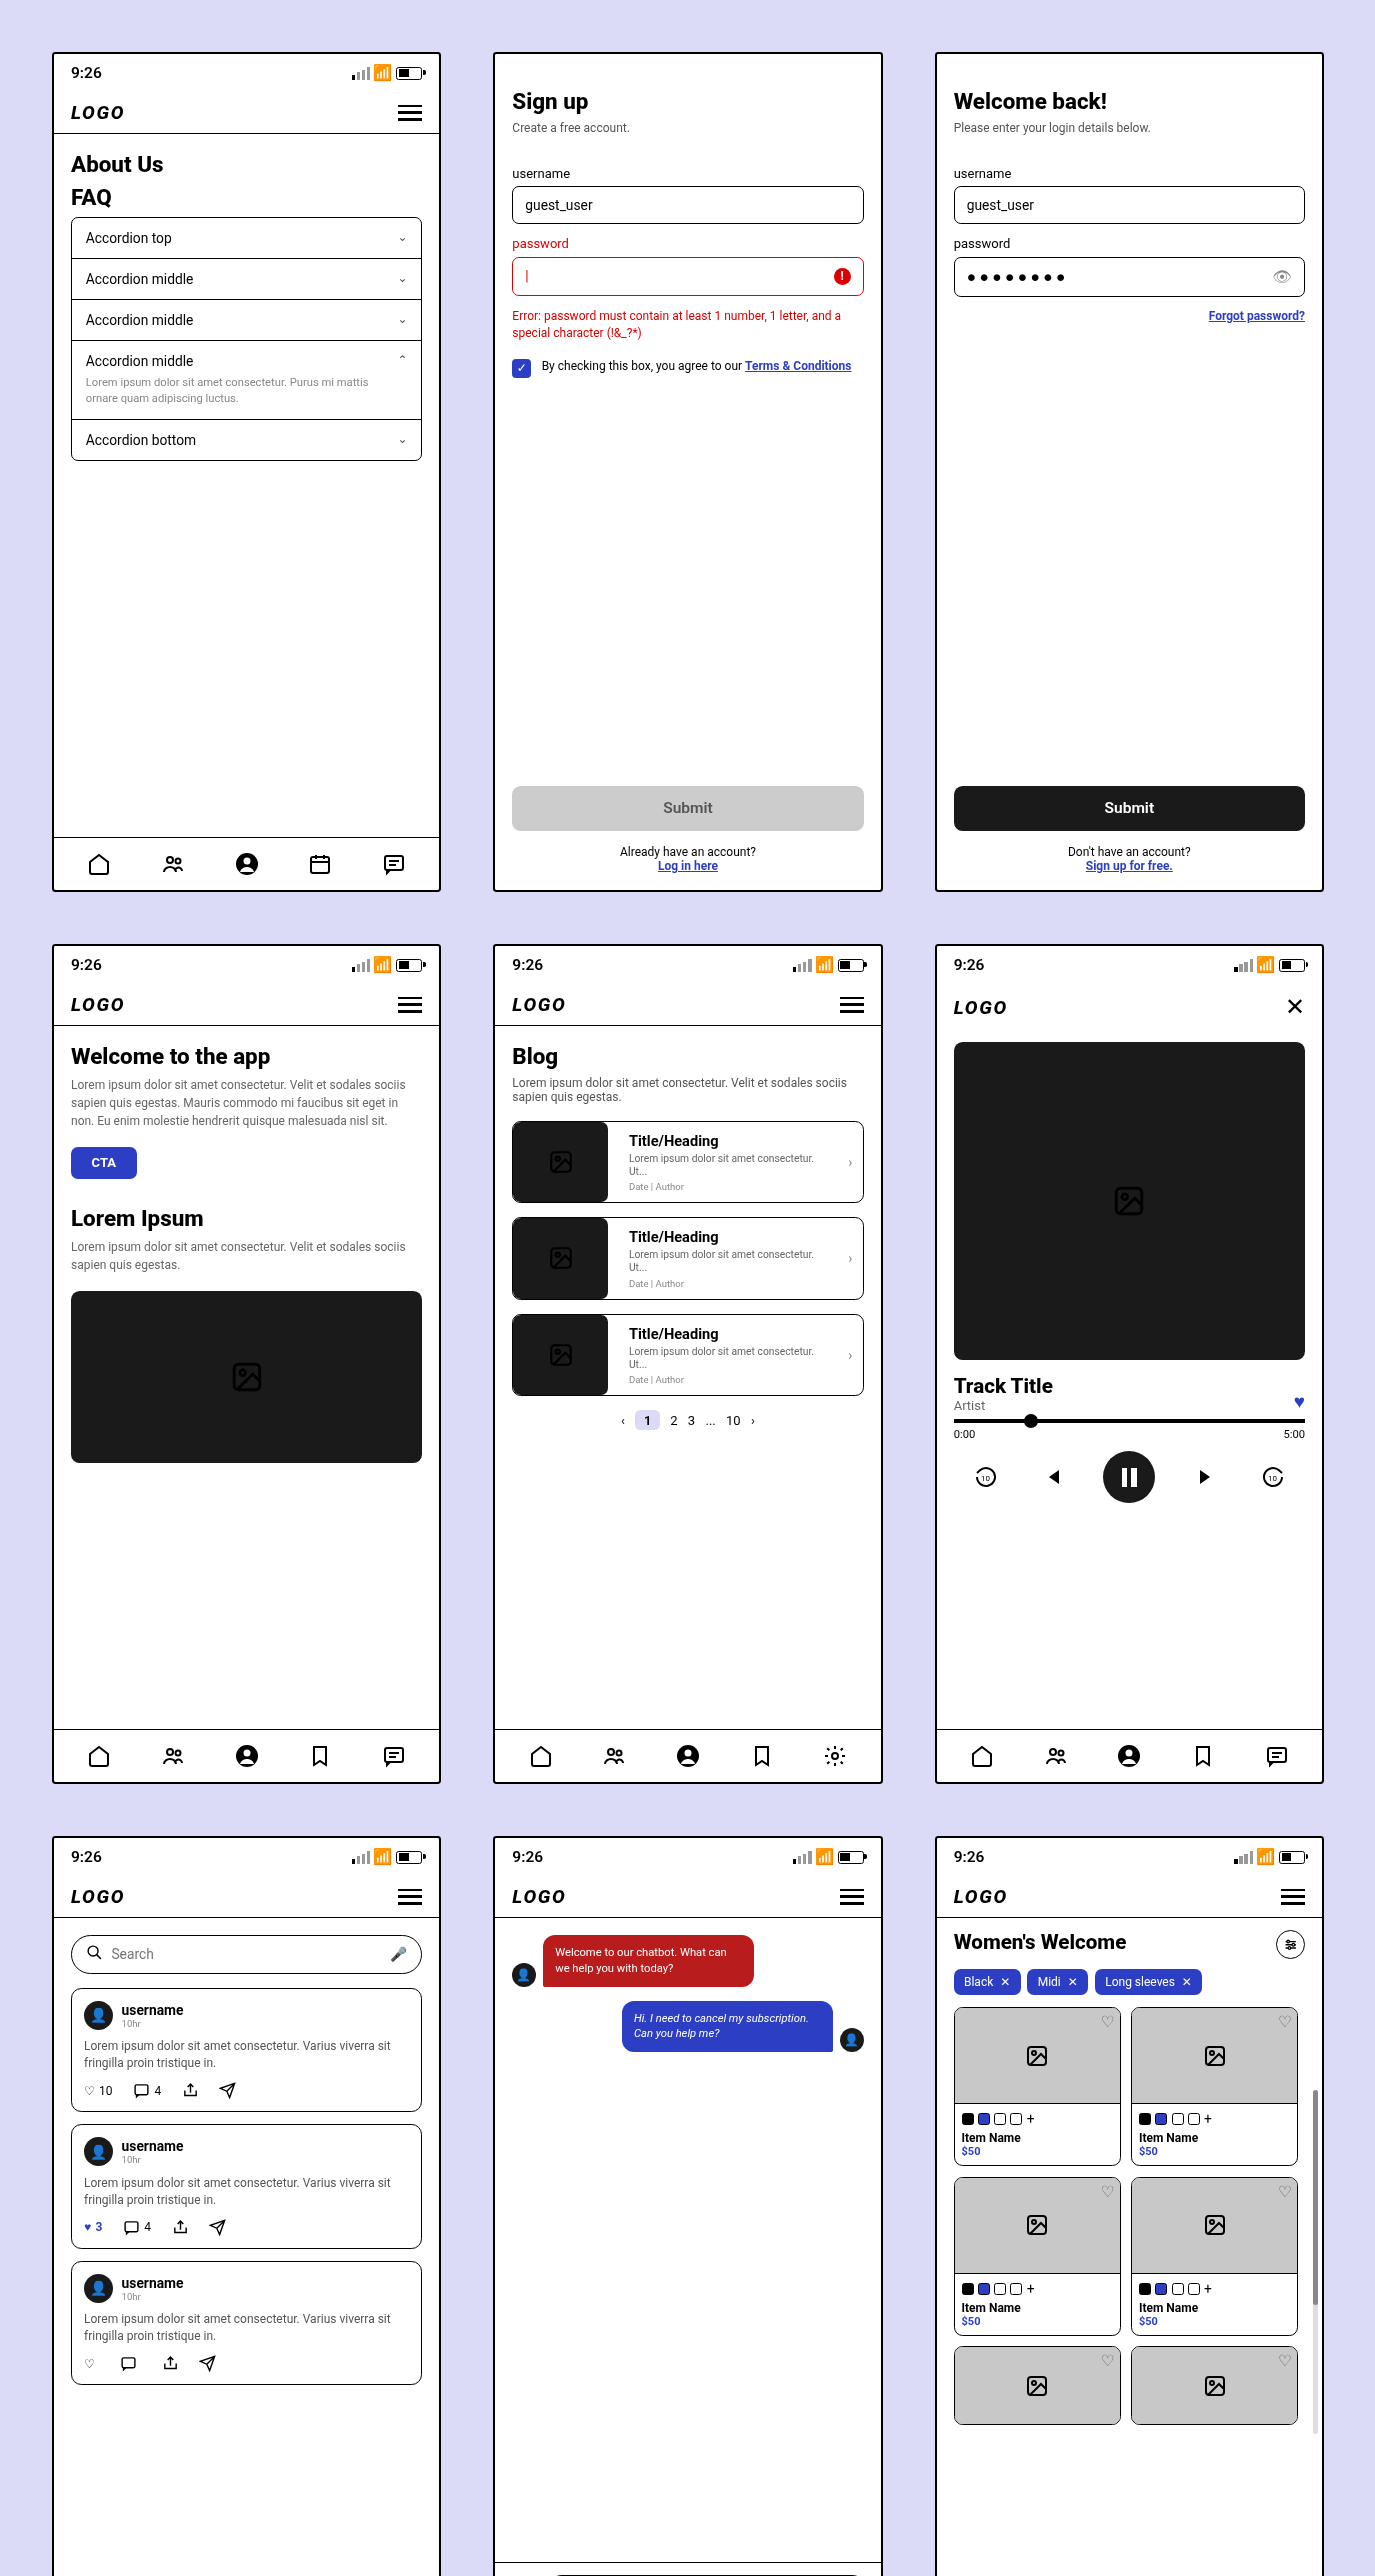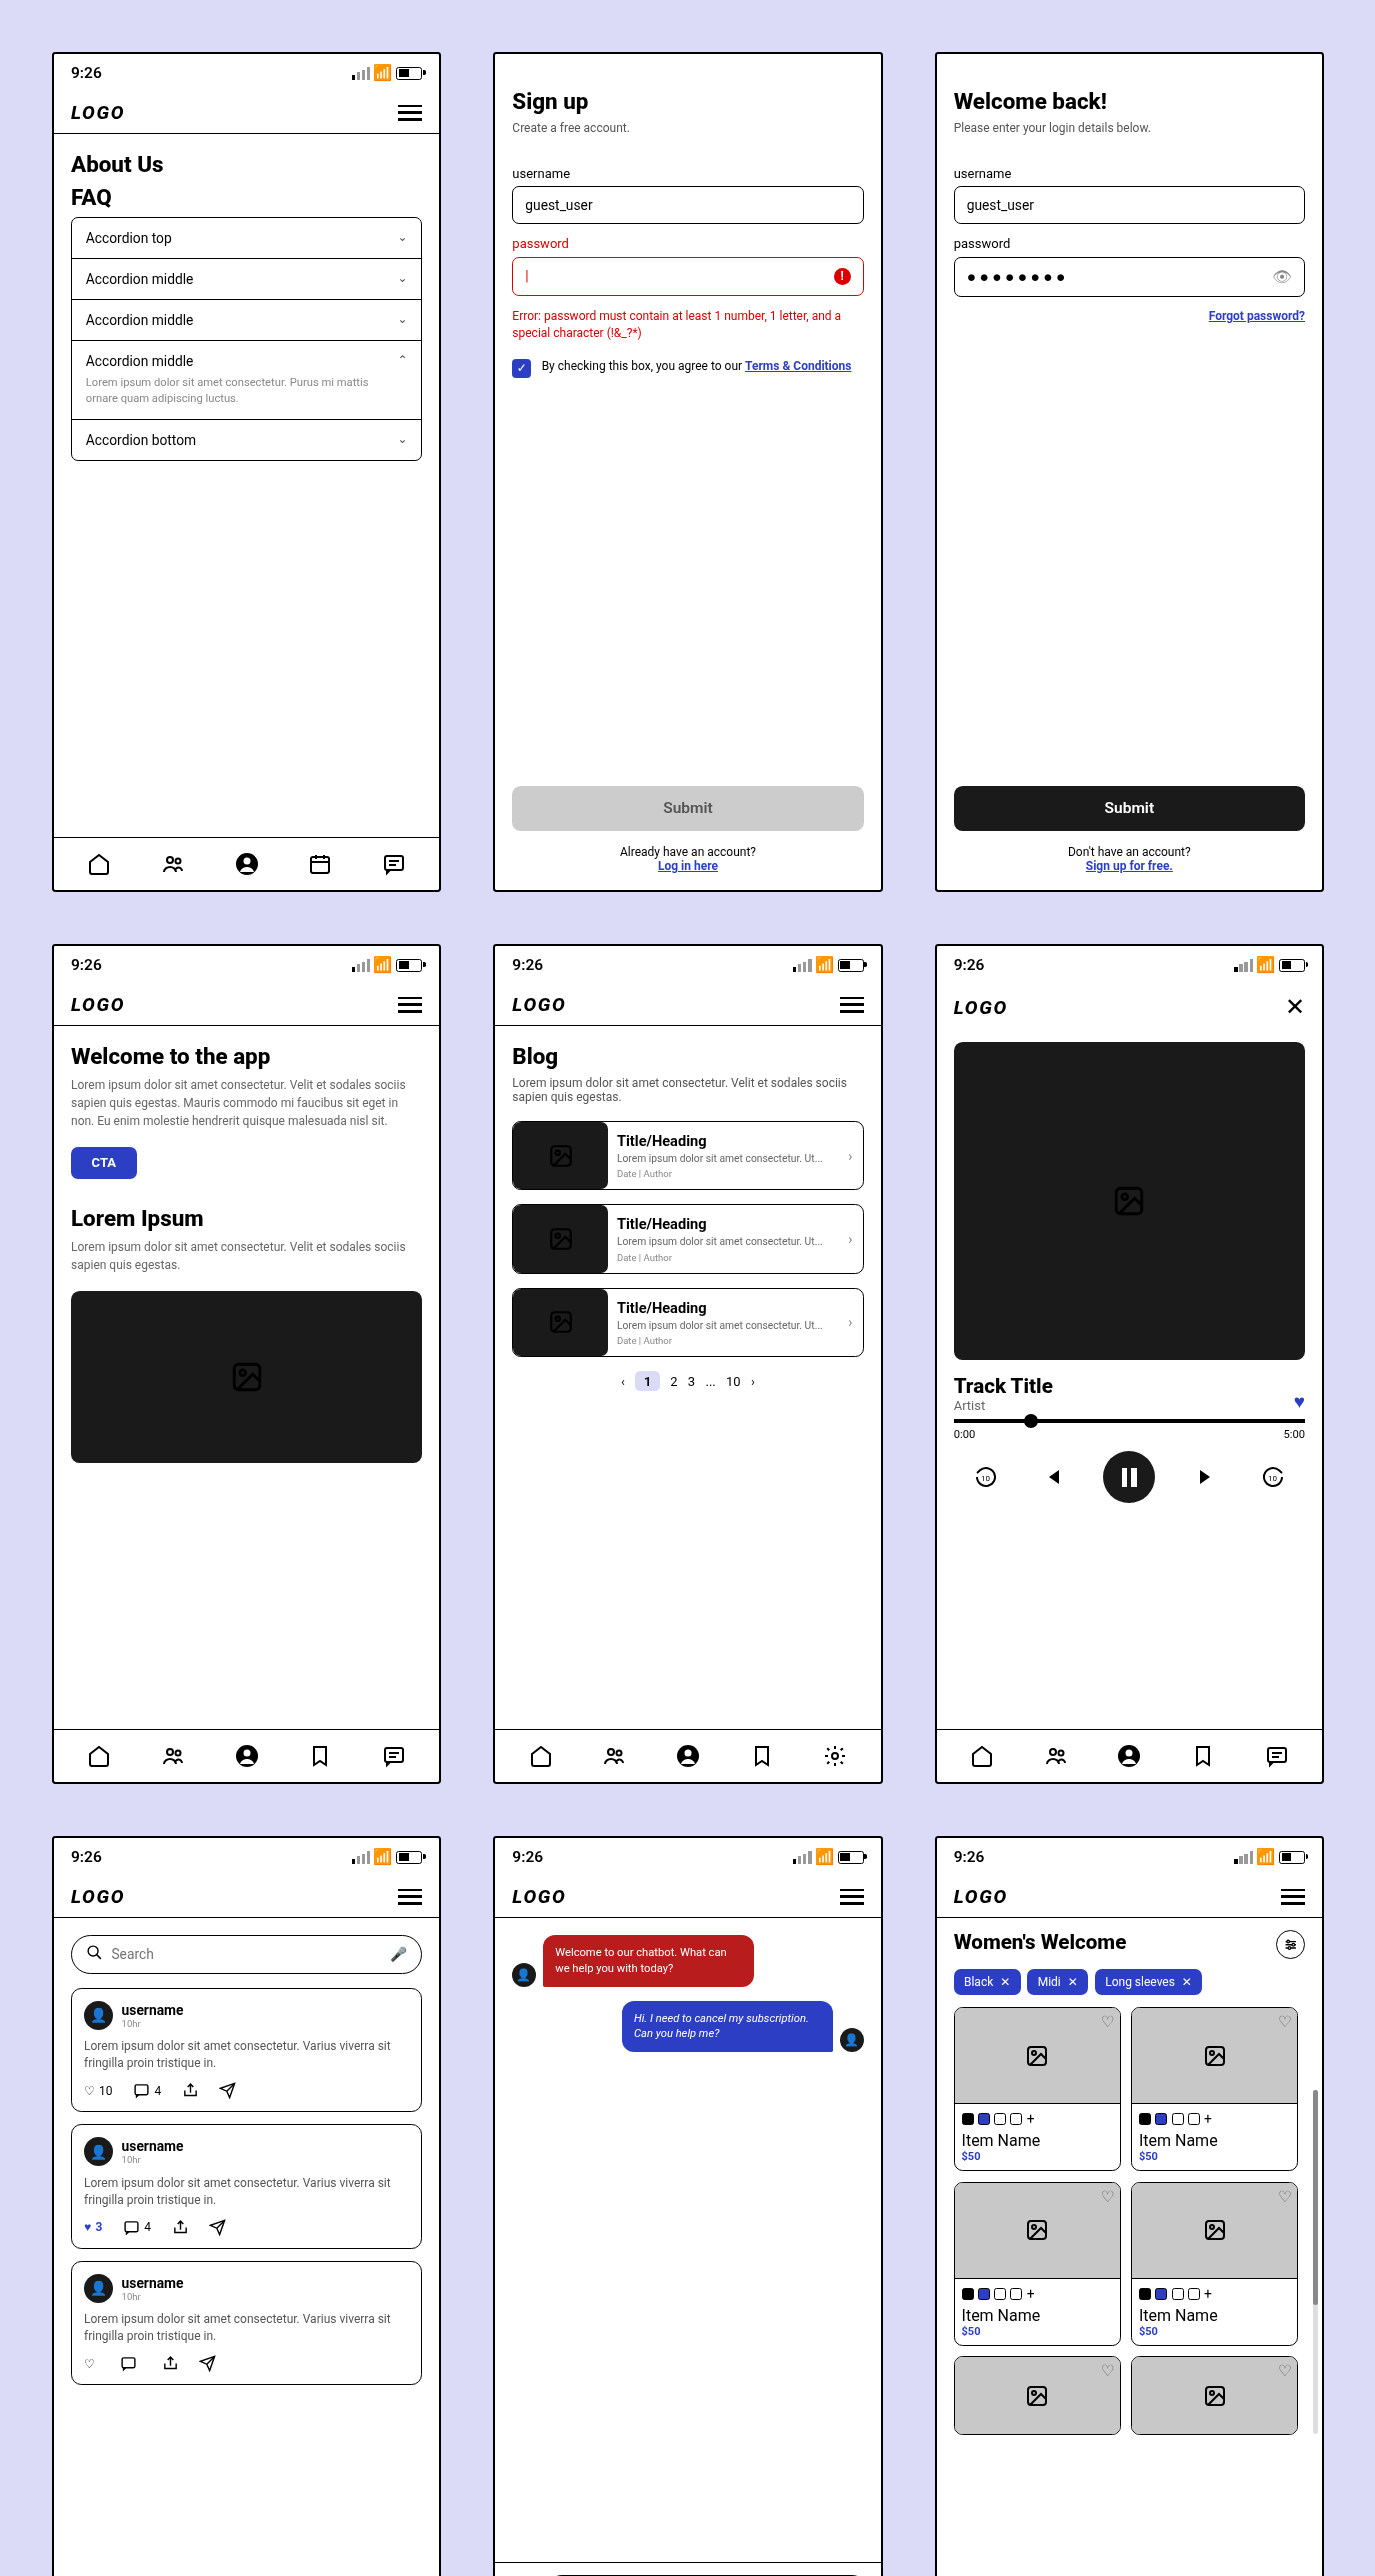--- a/index.html
+++ b/index.html
@@ -50,7 +50,7 @@
 .tabs>*{cursor:pointer;}
 .icon{width:24px;height:24px;display:flex;align-items:center;justify-content:center;}
 .icon svg{width:100%;height:100%;}
-.blogcard{display:flex;border:1.7px solid #000;border-radius:8.6px;margin-bottom:13.8px;overflow:hidden;}
+.blogcard{display:flex;border:1.7px solid #000;border-radius:8.6px;margin-bottom:13.8px;overflow:hidden;gap:12px;}
 .bimg{width:95px;background:#1a1a1a;display:flex;align-items:center;justify-content:center;color:#fff;border-radius:6.9px;}
 .binfo{flex:1;padding:10.3px 8.6px;}
 .binfo h4{font-size:14.6px;margin-bottom:1.7px;}

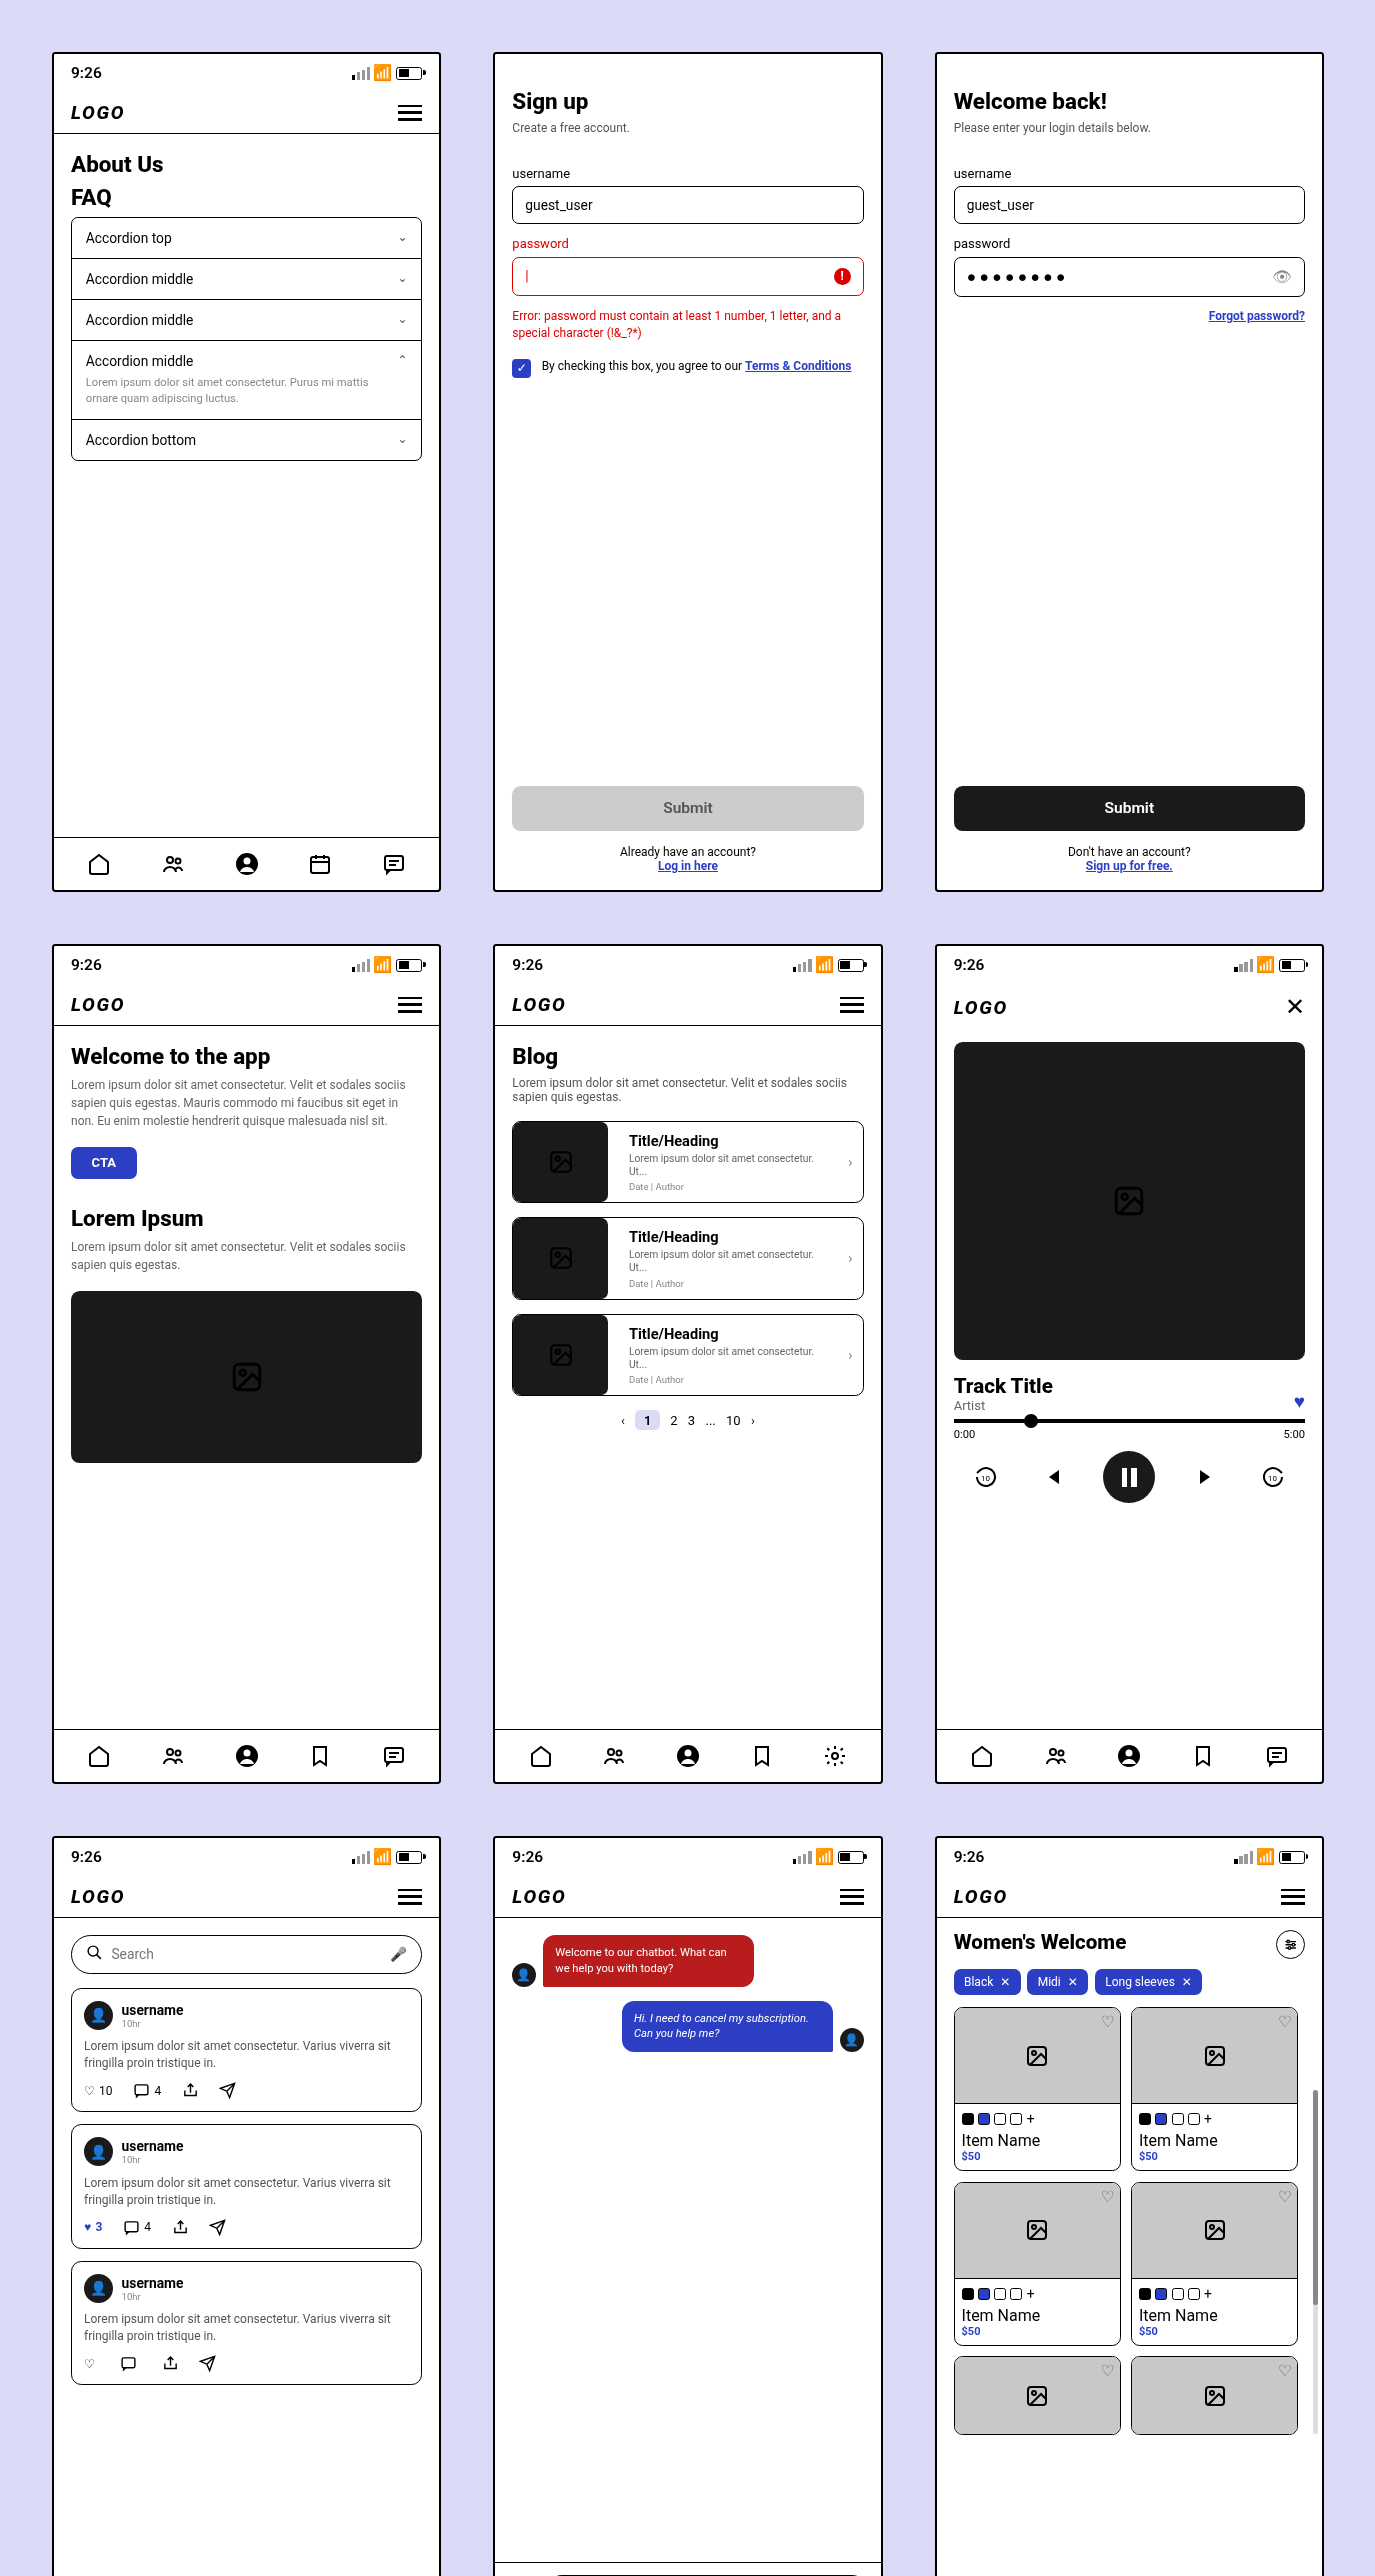--- a/index.html
+++ b/index.html
@@ -105,7 +105,7 @@
 .prod-info{padding:6.9px;border-top:1.7px solid #000;}
 .swatches{display:flex;gap:4.3px;align-items:center;margin-bottom:4.3px;}
 .sw{width:12px;height:12px;border-radius:2.6px;border:0.9px solid #000;}
-.prod-name{font-size:16px;font-weight:400;}
+.prod-name{font-size:12px;font-weight:700;}
 .prod-price{font-size:11px;color:#2c3fc4;font-weight:700;}
 .scrollb{position:absolute;right:4.3px;top:172px;width:5.2px;height:344px;background:#ddd;border-radius:2.6px;}
 .scrollb span{position:absolute;top:0;width:100%;height:215px;background:#888;border-radius:2.6px;}

